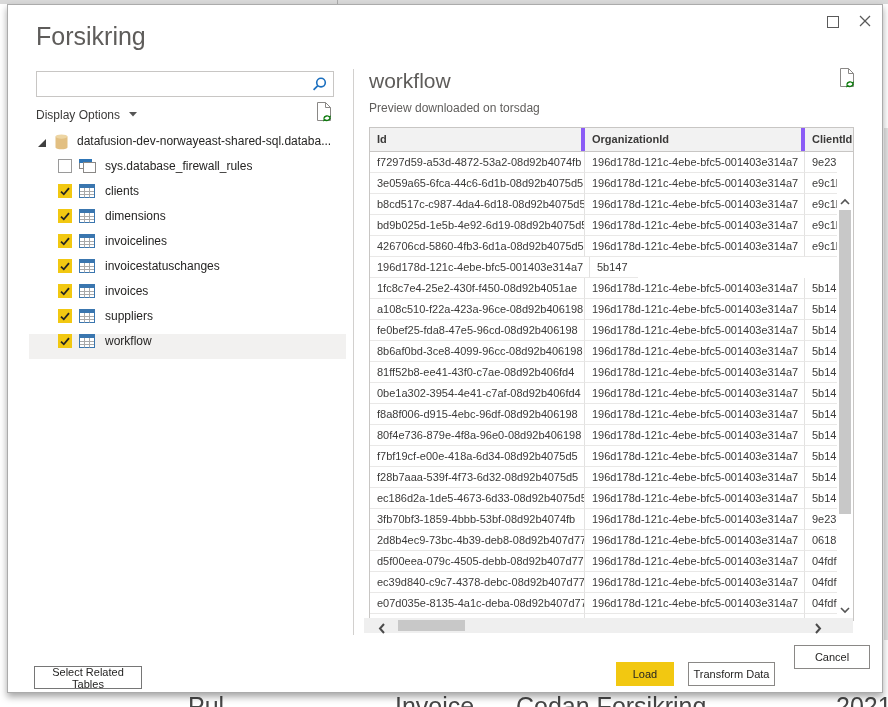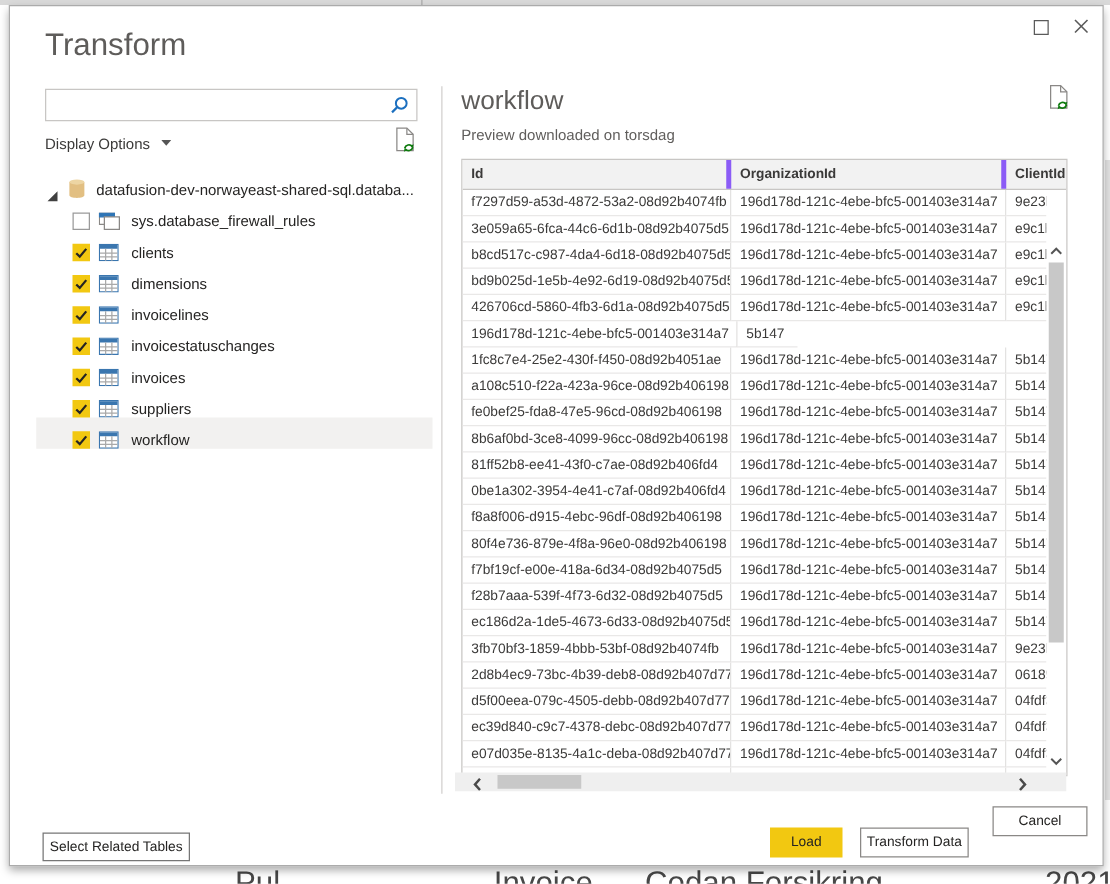--- a/index.html
+++ b/index.html
@@ -99,7 +99,7 @@
       </svg>
     </div>
 
-    <div class="dlg-title">Transform</div>
+    <div class="dlg-title">Forsikring</div>
 
     <div class="search-box">
       <input type="text" value="" style="">

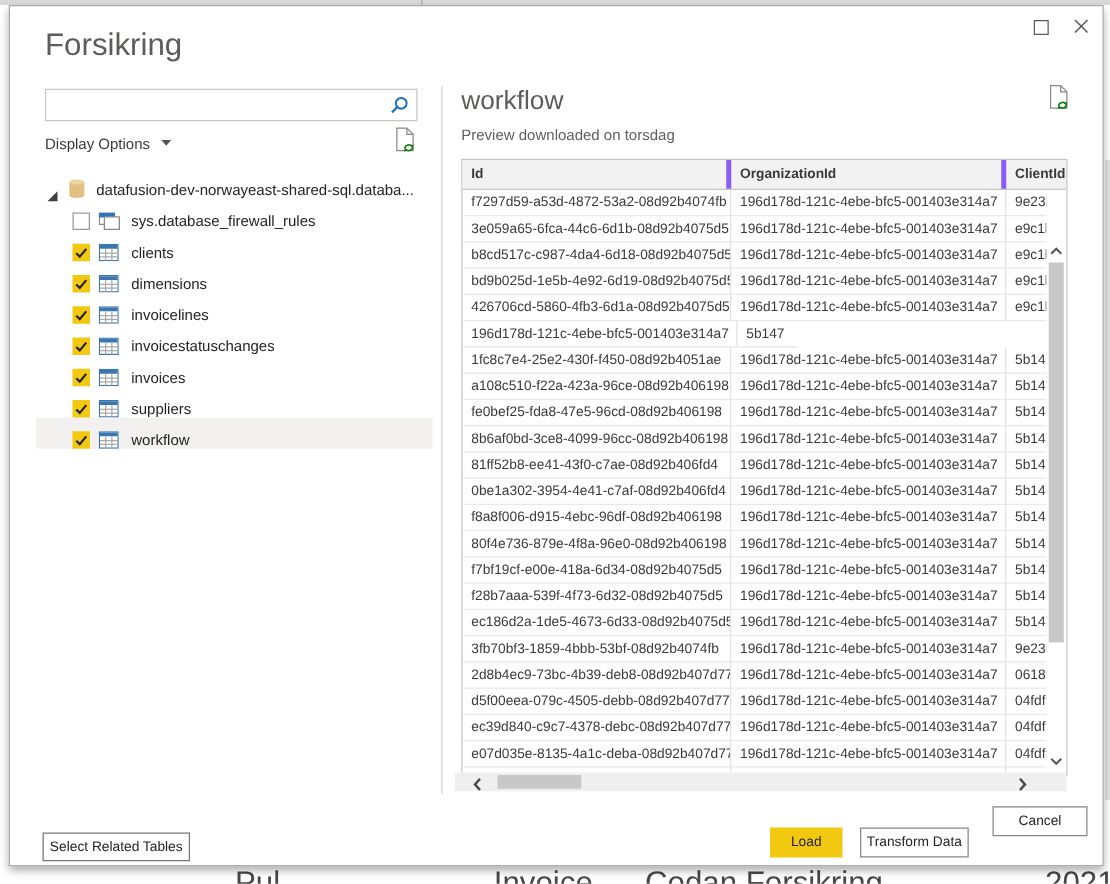--- a/index.html
+++ b/index.html
@@ -29,7 +29,7 @@
   .refresh-left { position:absolute; left:306px; top:96px; cursor:pointer; }
 
   .tree { position:absolute; left:21px; top:129px; width:317px; }
-  .tree-row { display:flex; align-items:flex-end; height:25px; cursor:pointer; }
+  .tree-row { display:flex; align-items:flex-start; height:25px; cursor:pointer; }
   .tree-row.selected { background:#F2F1F0; }
   .tree-root { padding-left:8px; }
   .tree-root .expander { width:10px; height:10px; margin-right:8px; flex:0 0 auto; }

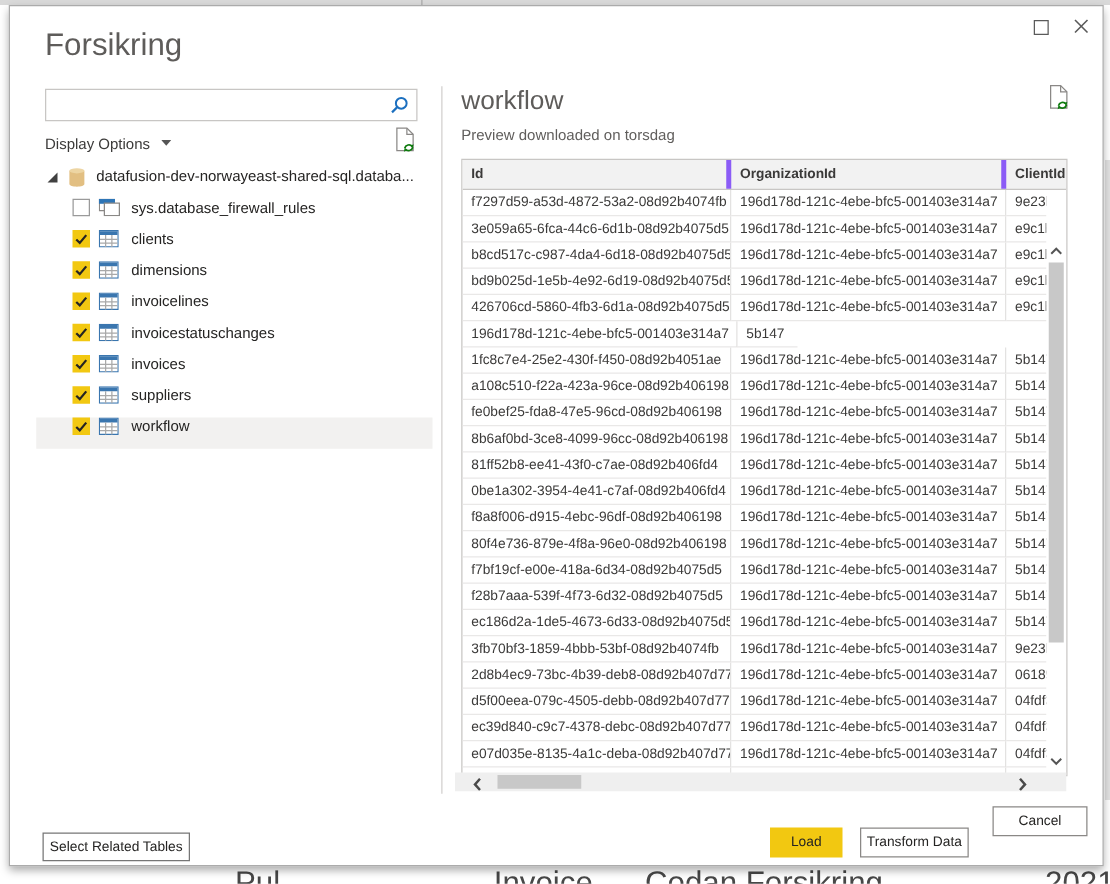--- a/index.html
+++ b/index.html
@@ -71,7 +71,7 @@
   
   .btn { position:absolute; display:flex; align-items:center; justify-content:center; font-size:11px; color:#252423;
          background:#fff; border:1px solid #8A8886; cursor:pointer; font-family:inherit; }
-  .btn-related { left:26px; top:661px; width:118px; height:23px; border-color:#767676; }
+  .btn-related { left:26px; top:661px; width:108px; height:23px; border-color:#767676; }
   .btn-load { left:608px; top:657px; width:58px; height:24px; background:var(--accent-gold,#F2C811); border:none; }
   .btn-transform { left:680px; top:657px; width:87px; height:24px; }
   .btn-cancel { left:786px; top:640px; width:76px; height:24px; }

